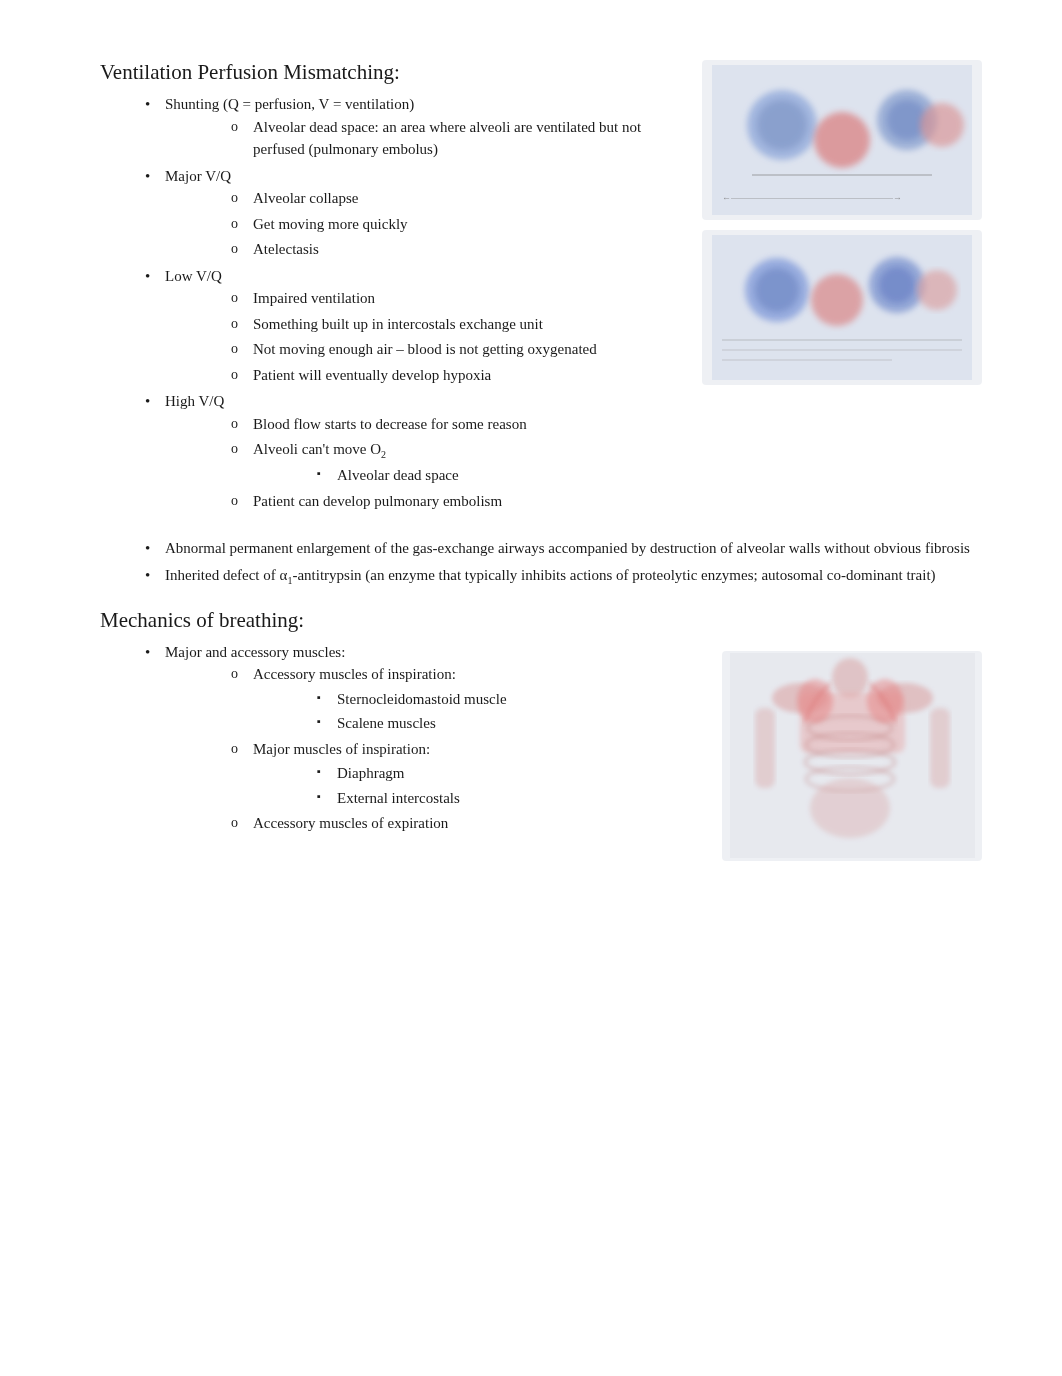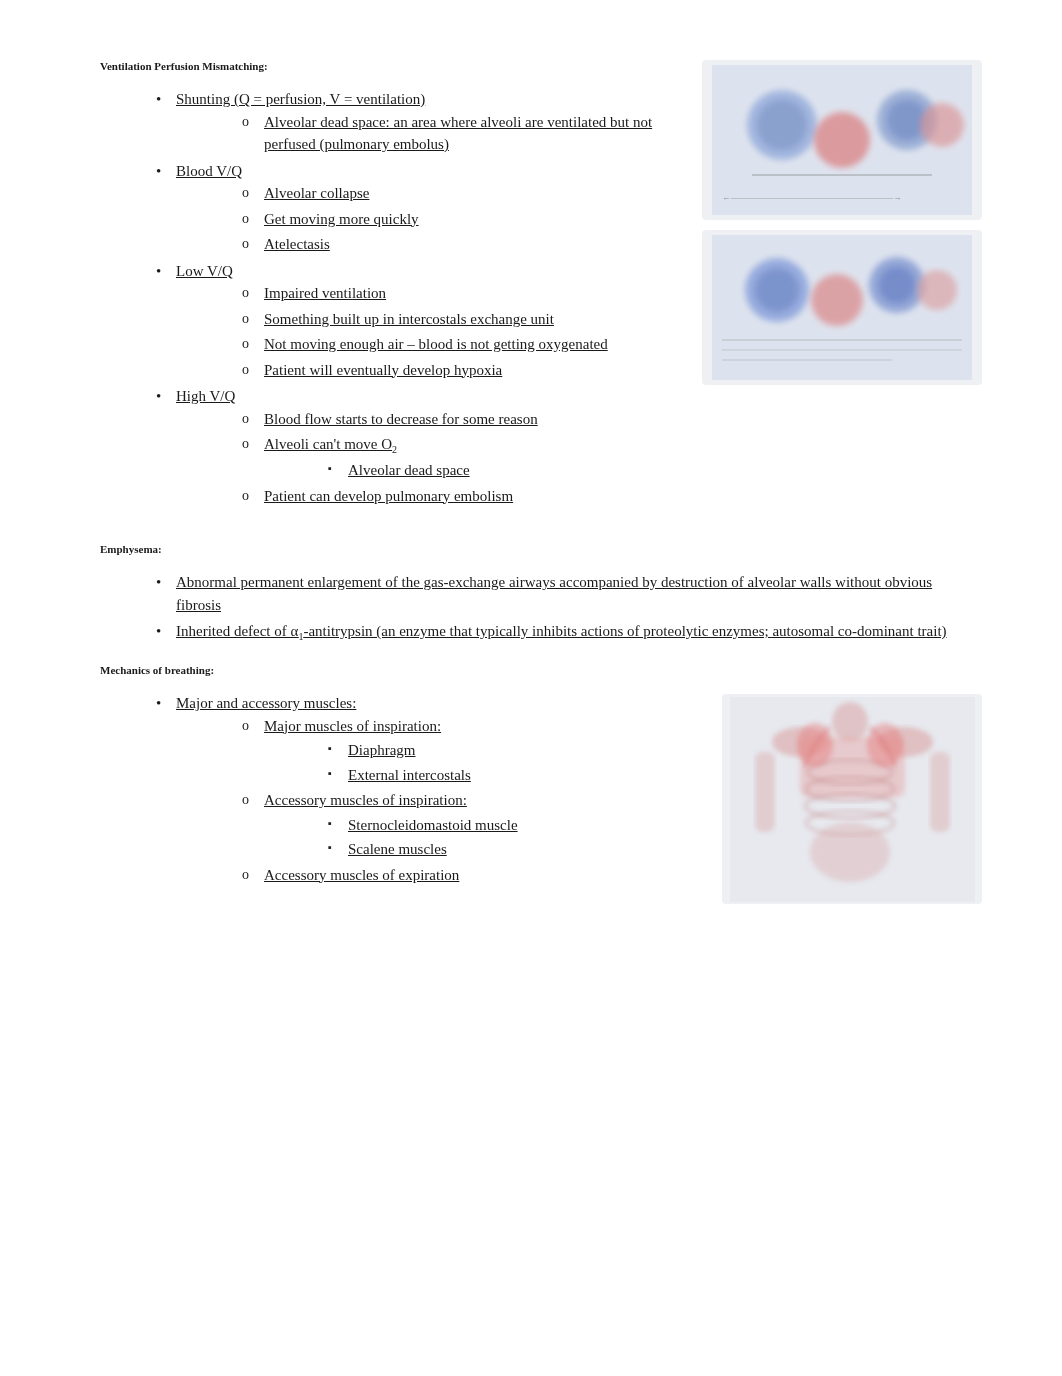--- a/index.html
+++ b/index.html
@@ -24,8 +24,8 @@
     }
 
     .section-heading {
-      font-size: 11px;
-      font-weight: bold;
+      font-size: 21px;
+      font-weight: normal;
       margin-bottom: 8px;
       margin-top: 0;
     }

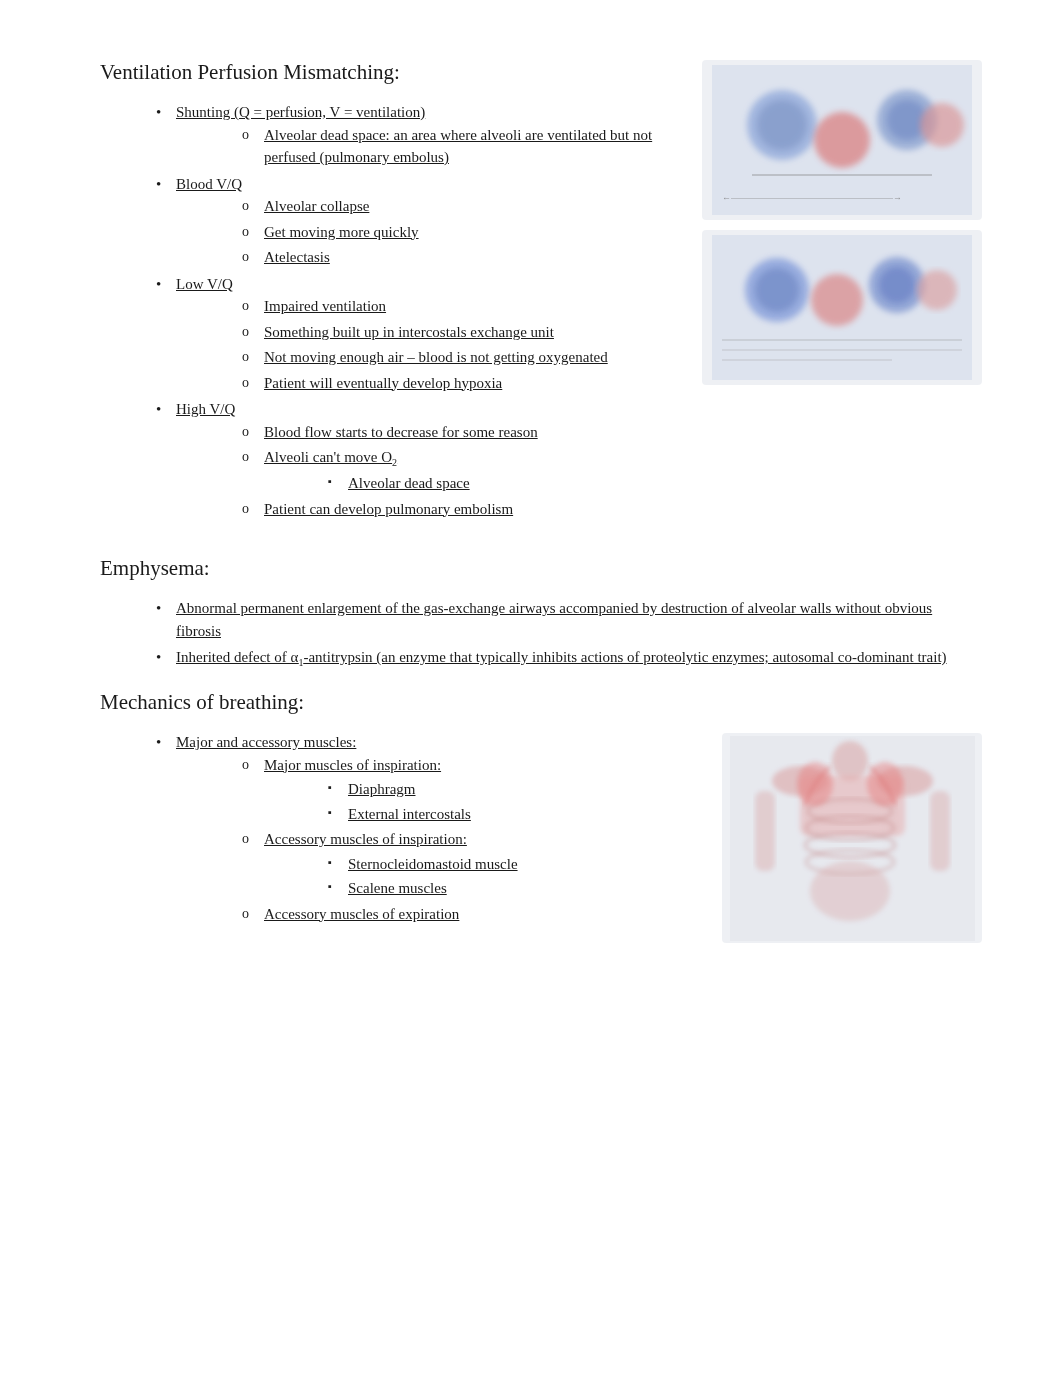--- a/index.html
+++ b/index.html
@@ -33,8 +33,7 @@
     ul.bullet-list {
       list-style: none;
       padding-left: 0;
-      margin: 16px;
-      text-decoration: underline;
+      margin: 5px;
     }
 
     ul.bullet-list > li {

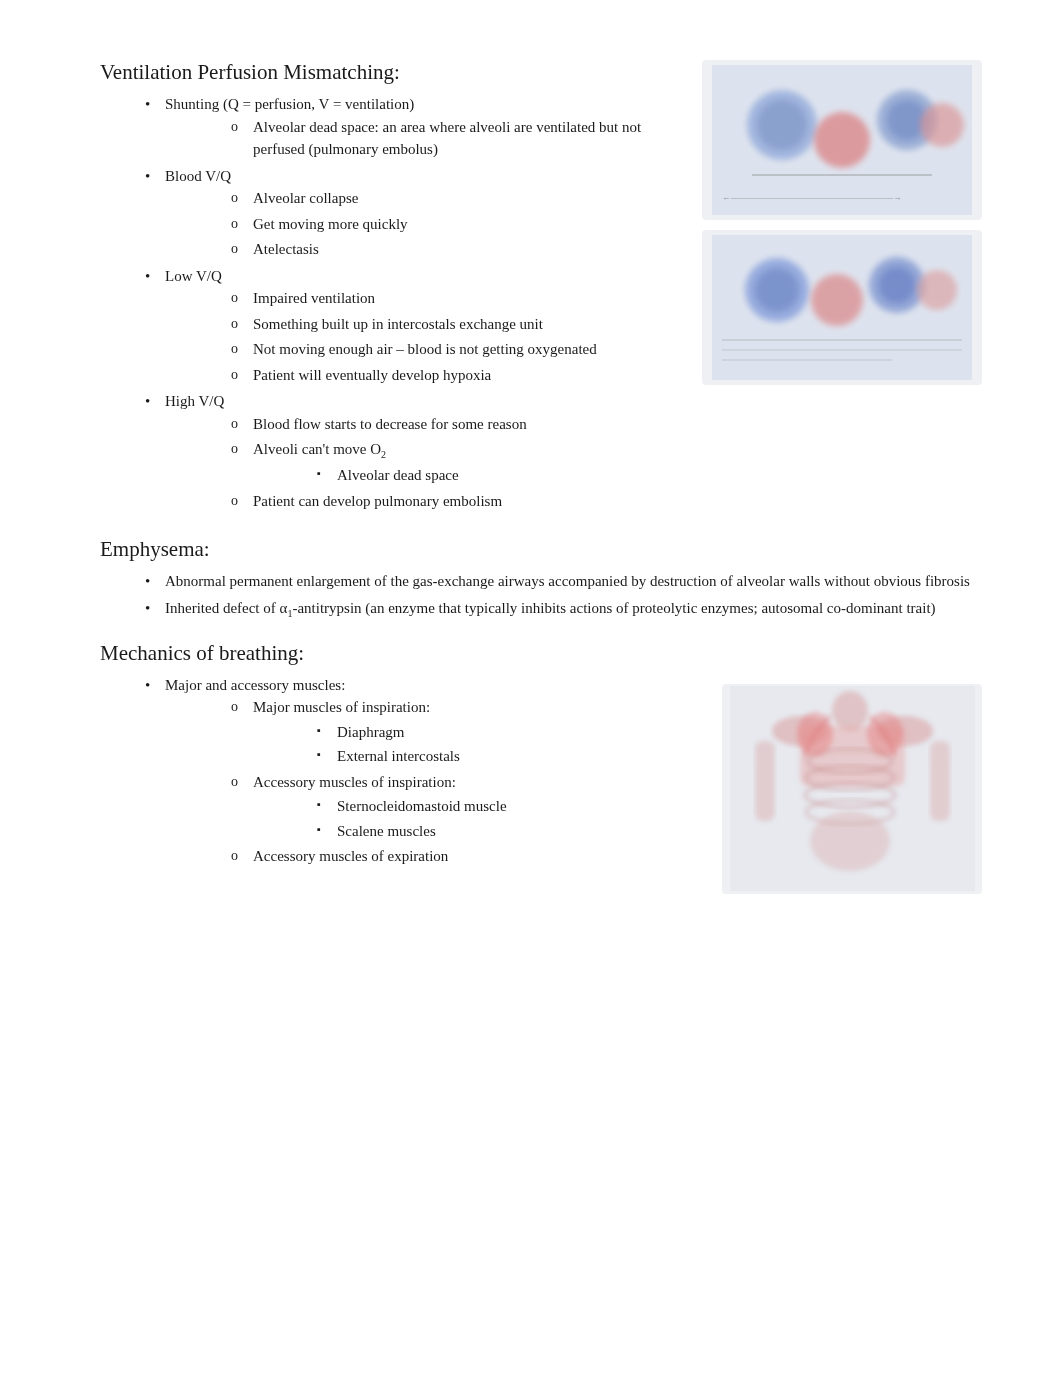--- a/index.html
+++ b/index.html
@@ -251,7 +251,7 @@
 
 
         <li>
-          <span>Blood V/Q</span>
+          <span>Major V/Q</span>
           <div class="indent-2">
             <ul class="circle-list">
               <li>Alveolar collapse</li>

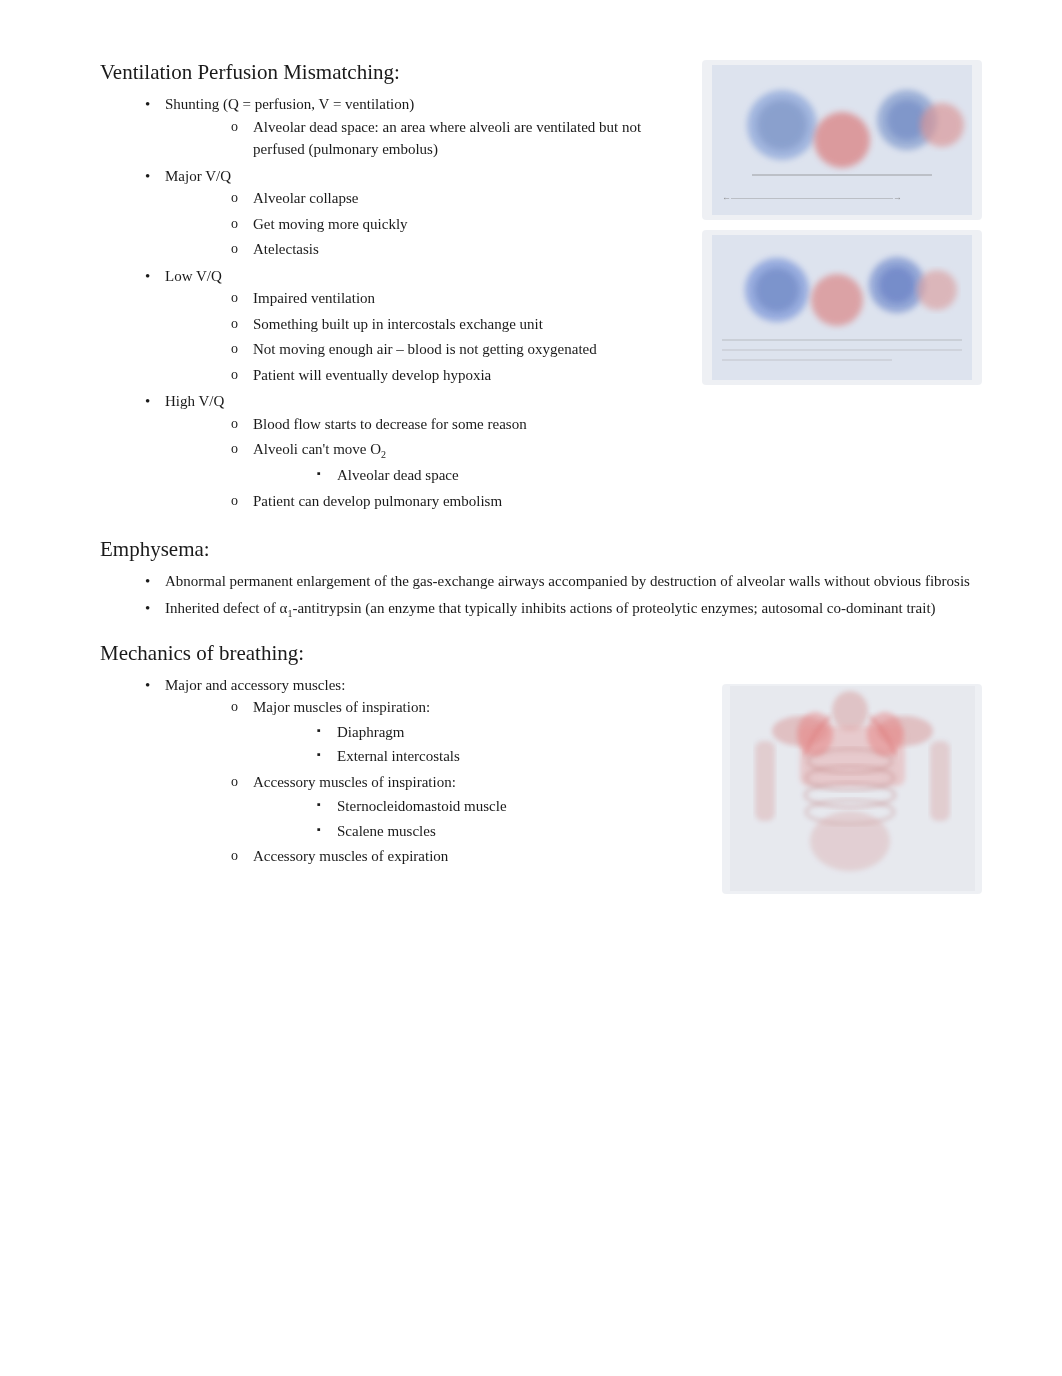--- a/index.html
+++ b/index.html
@@ -296,7 +296,6 @@
   </div>
 
   <div class="section-block">
-    <p class="section-heading">Emphysema:</p>
 
     <div class="indent-1">
       <ul class="bullet-list">

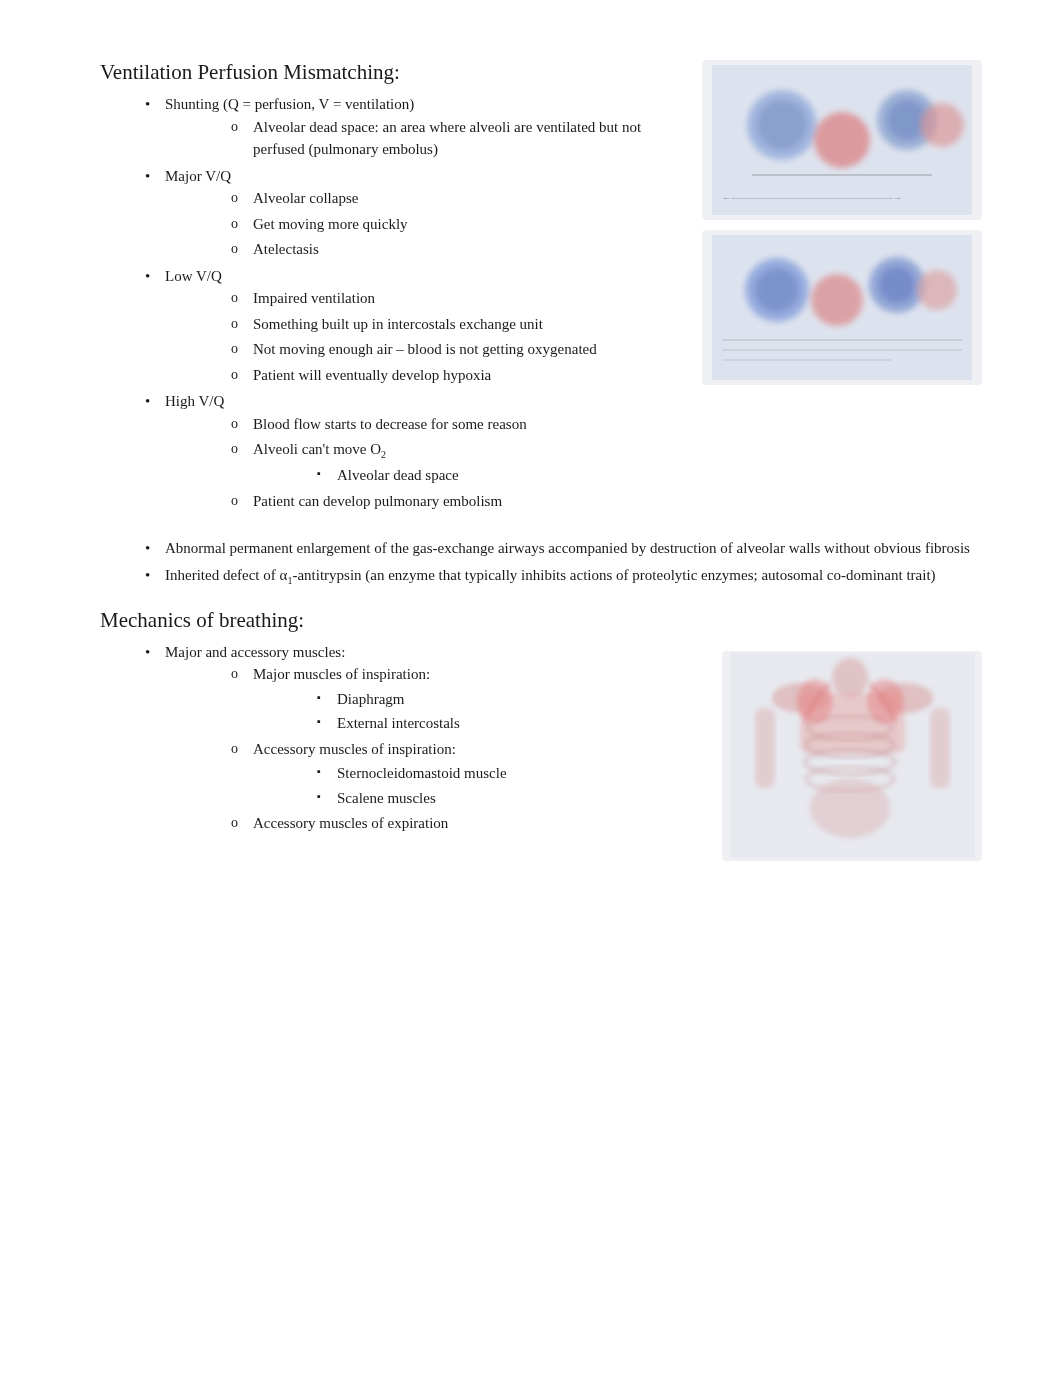--- a/index.html
+++ b/index.html
@@ -353,6 +353,16 @@
             <ul class="circle-list">
 
               <li>
+                <span>Accessory muscles of inspiration:</span>
+                <div class="indent-2">
+                  <ul class="square-list">
+                    <li>Sternocleidomastoid muscle</li>
+                    <li>Scalene muscles</li>
+                  </ul>
+                </div>
+              </li>
+
+              <li>
                 <span>Major muscles of inspiration:</span>
                 <div class="indent-2">
                   <ul class="square-list">
@@ -363,16 +373,6 @@
               </li>
 
               <li>
-                <span>Accessory muscles of inspiration:</span>
-                <div class="indent-2">
-                  <ul class="square-list">
-                    <li>Sternocleidomastoid muscle</li>
-                    <li>Scalene muscles</li>
-                  </ul>
-                </div>
-              </li>
-
-              <li>
                 <span>Accessory muscles of expiration</span>
               </li>
 

